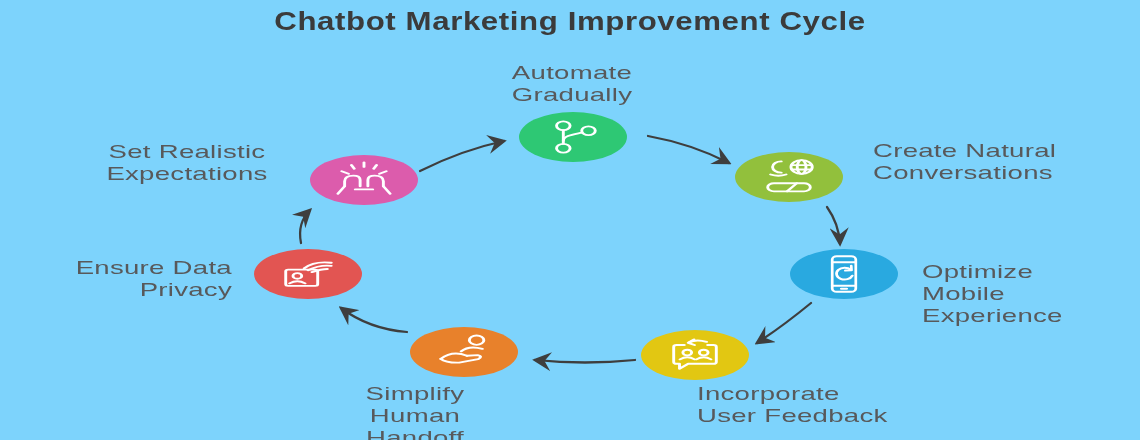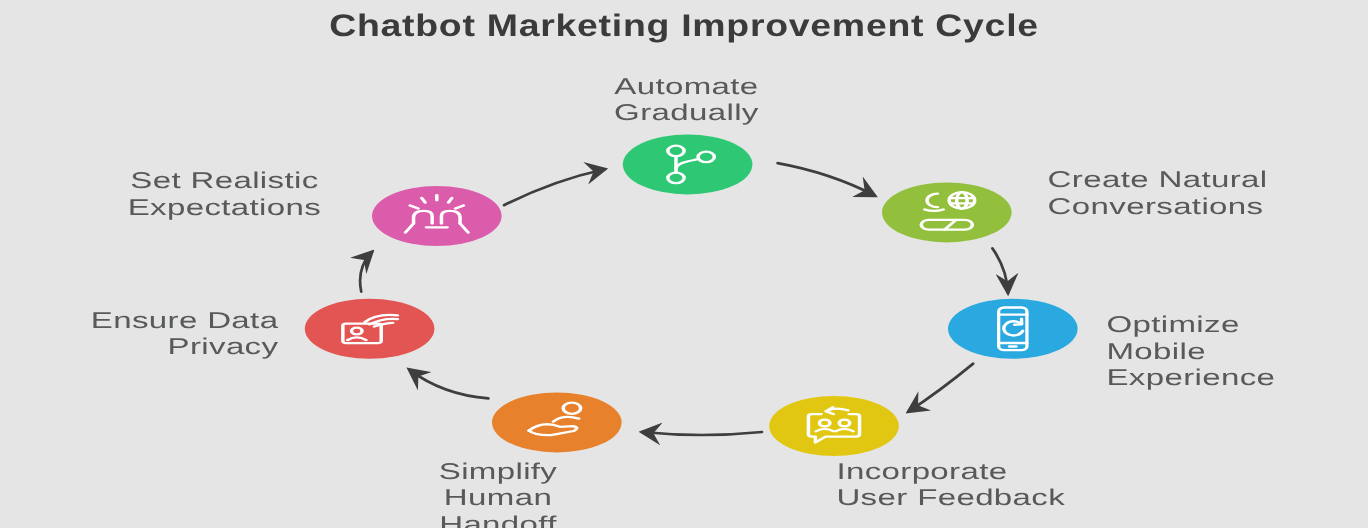--- a/index.html
+++ b/index.html
@@ -3,7 +3,7 @@
 <meta charset="utf-8">
 <style>
   html,body{margin:0;padding:0;background:#fff;}
-  .canvas{position:relative;width:1140px;height:440px;background:#e5e5e5;overflow:hidden;
+  .canvas{position:relative;width:1140px;height:440px;background:#7dd3fc;overflow:hidden;
           font-family:"Liberation Sans", sans-serif;}
   .title{position:absolute;top:6px;left:0;width:100%;margin:0;text-align:center;
          font-size:26px;font-weight:bold;letter-spacing:.5px;

